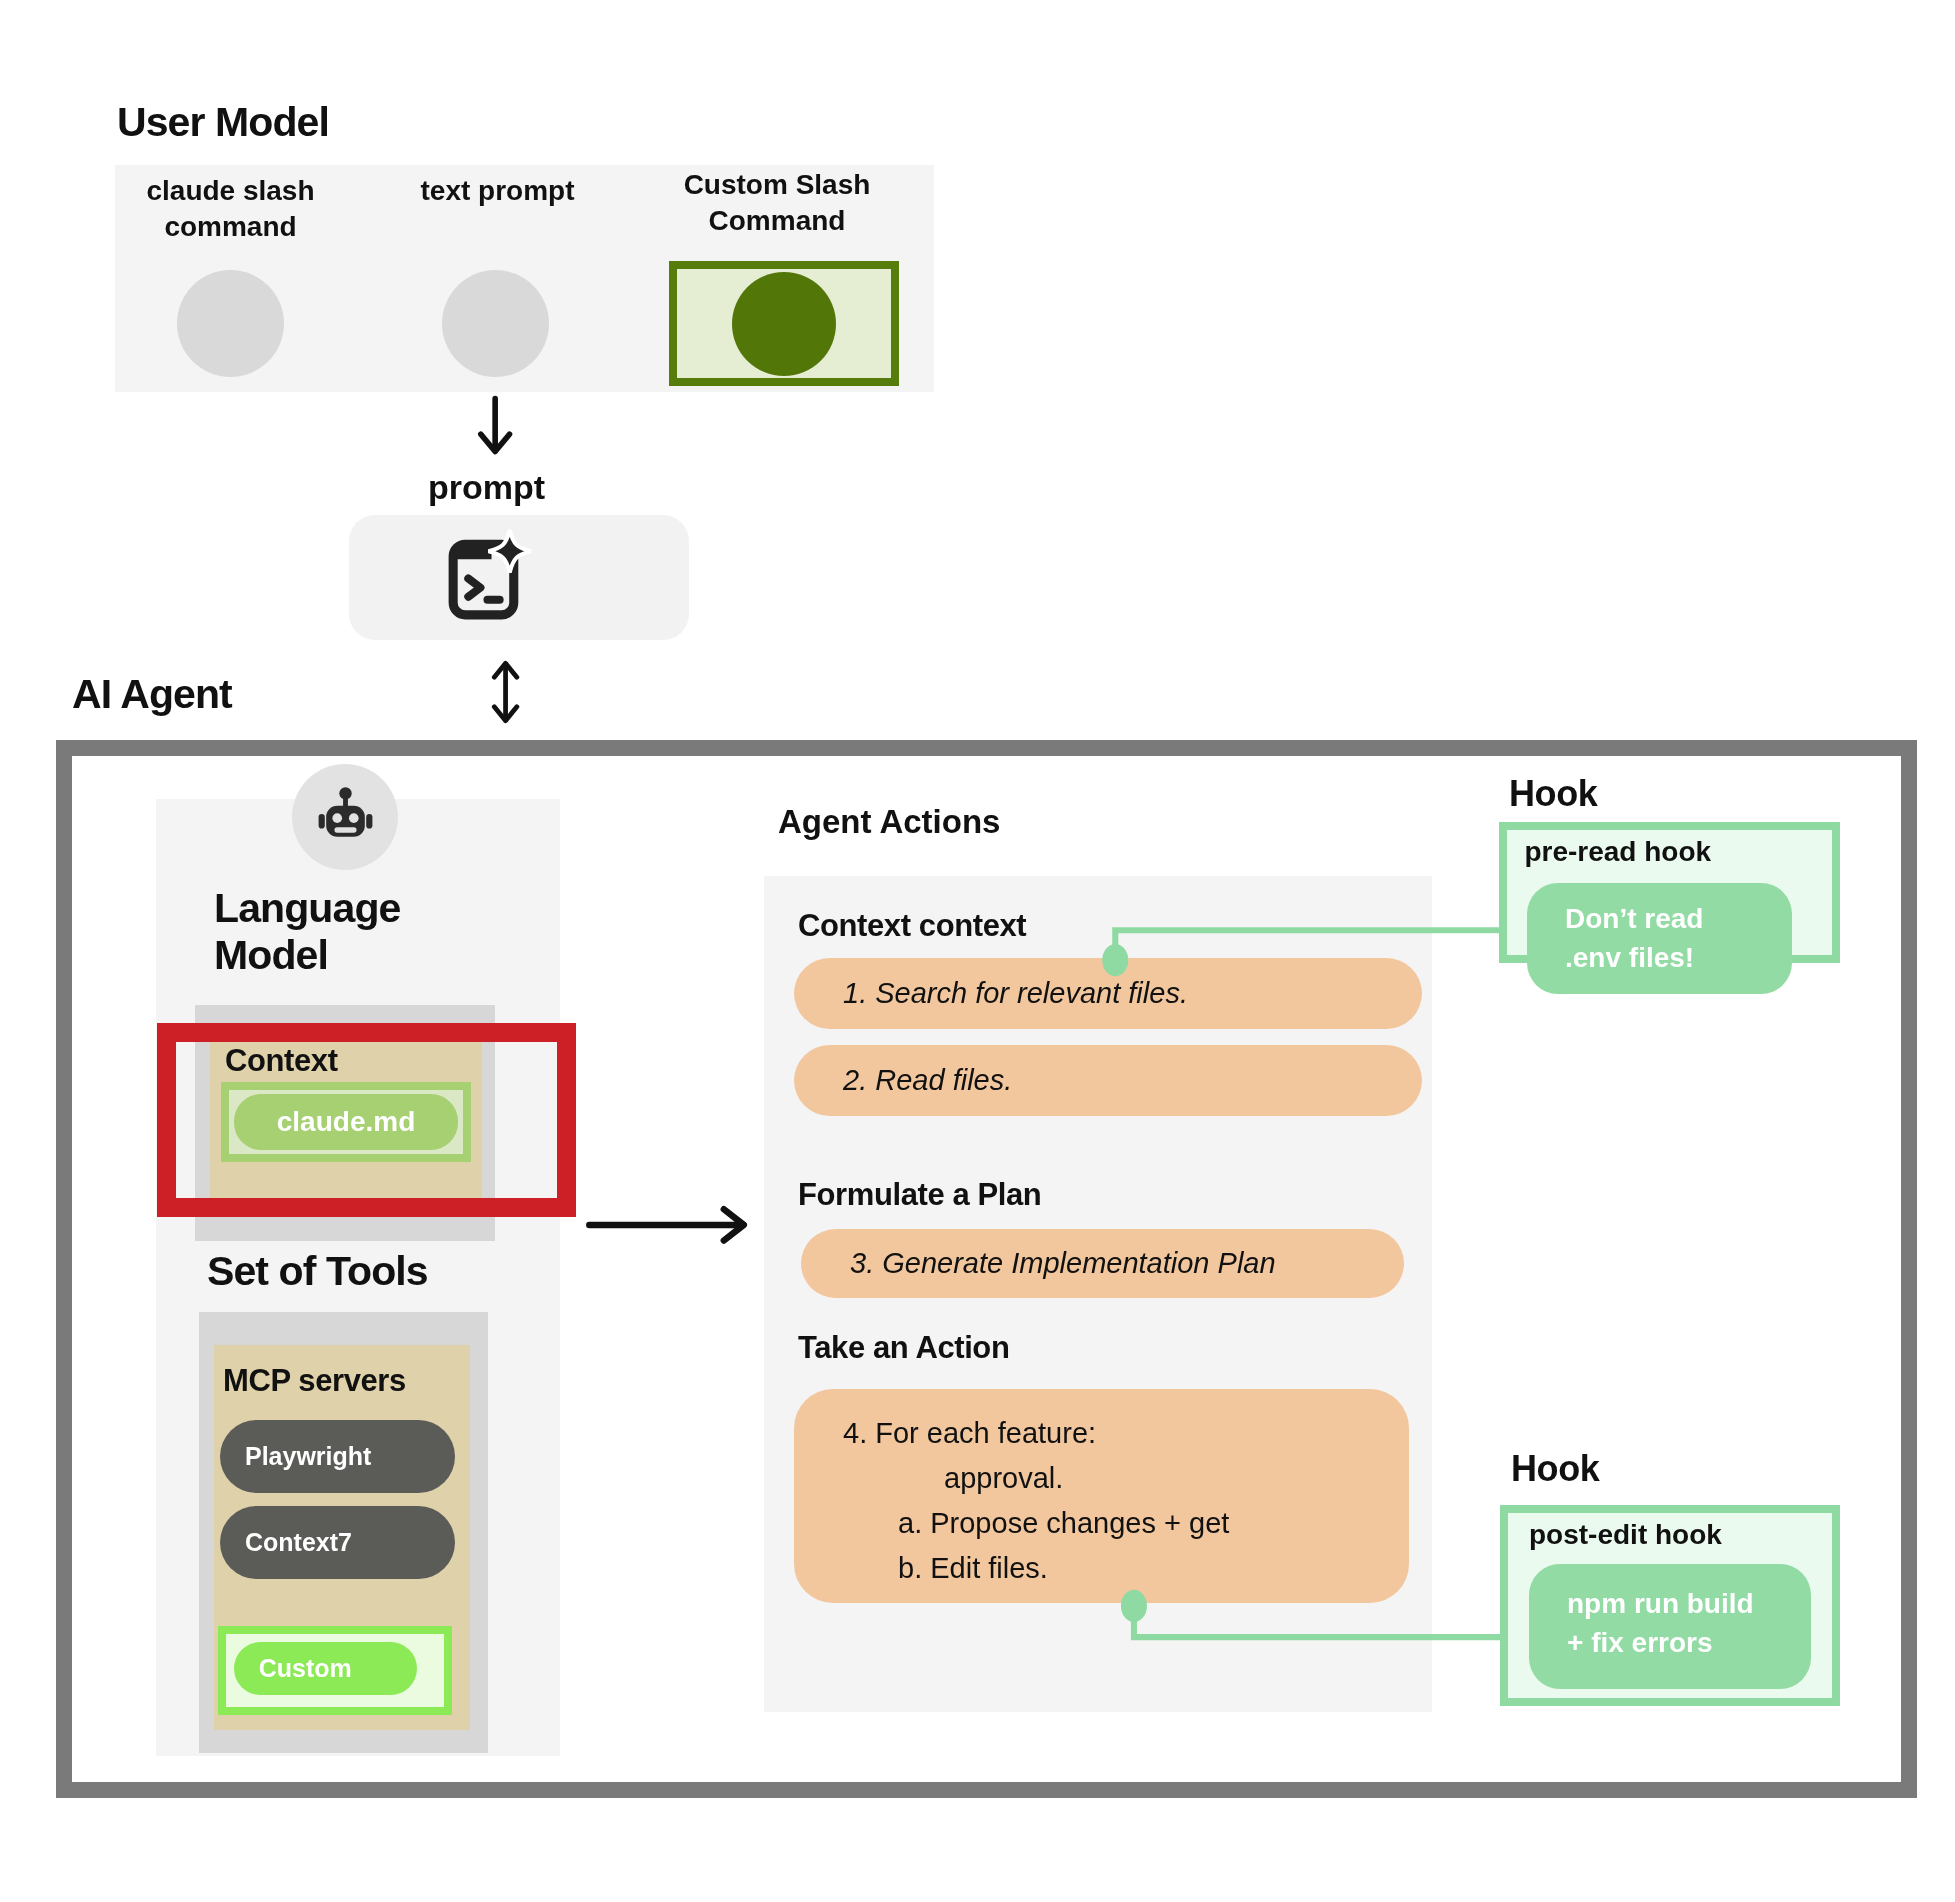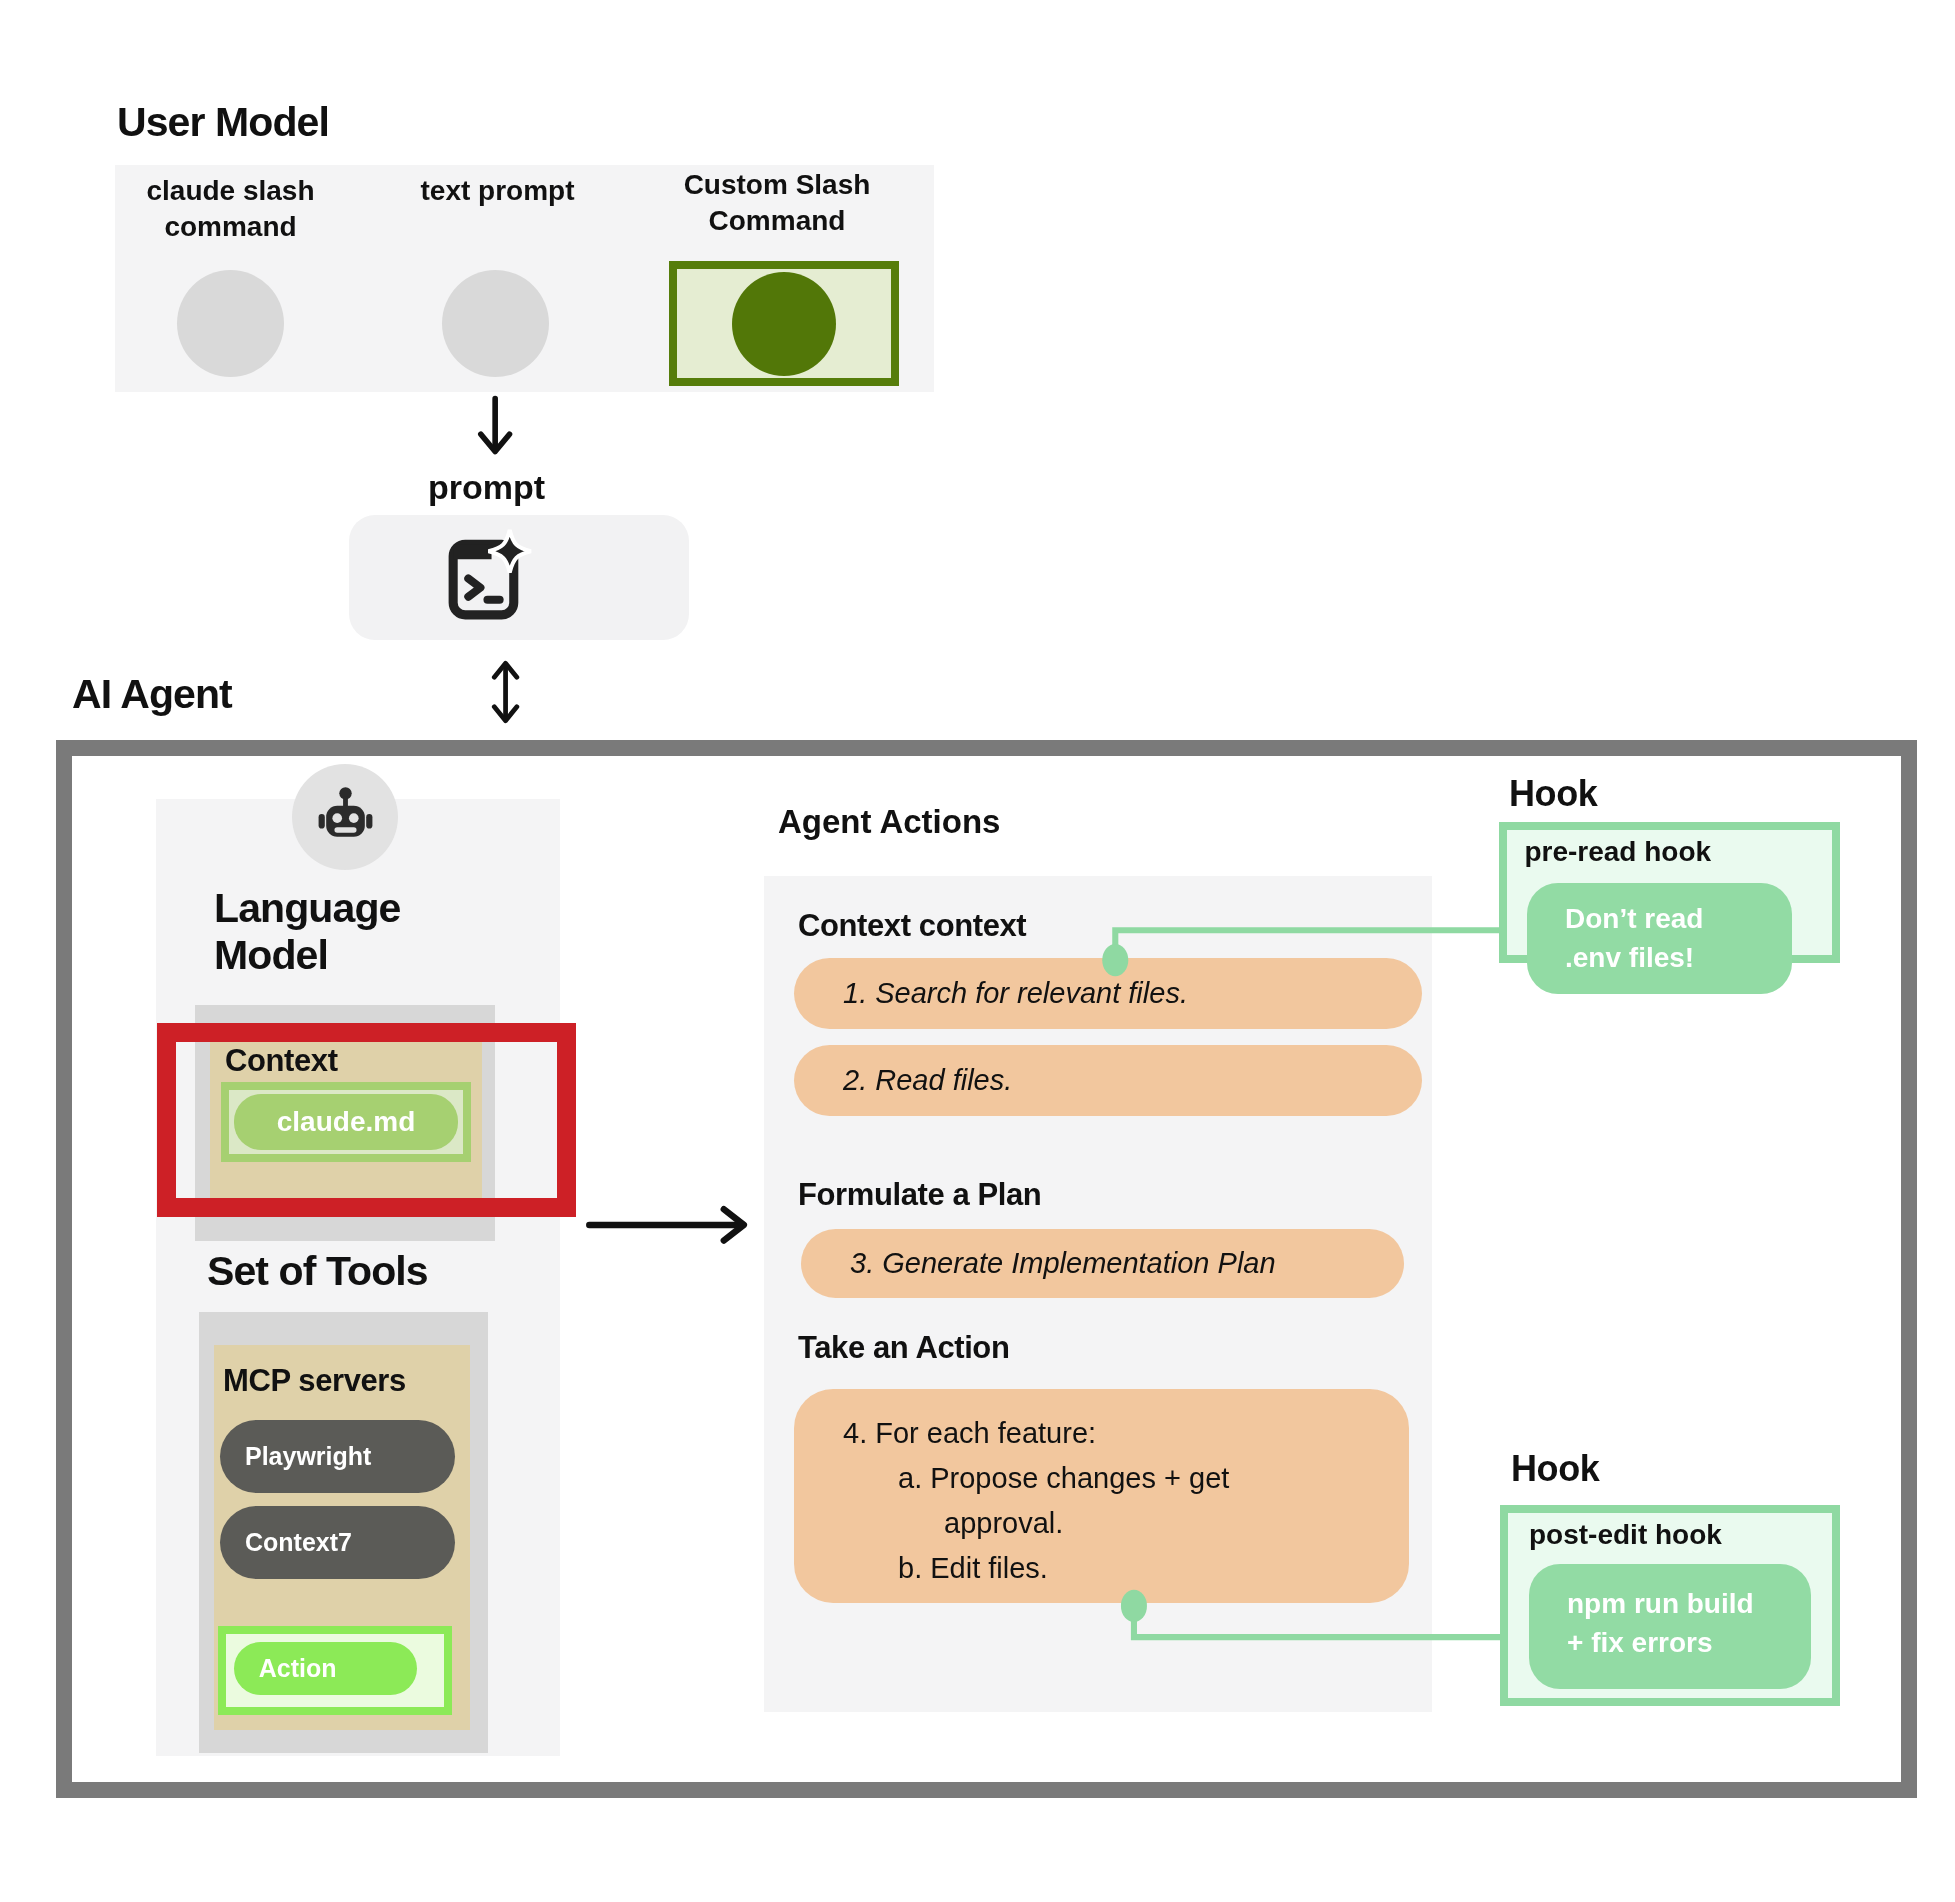--- a/index.html
+++ b/index.html
@@ -132,8 +132,8 @@
   <div class="abs" style="left:794px;top:1389px;width:615px;height:214px;border-radius:39px;
        background:var(--orange,#f2c79e);font-size:29px;line-height:1.55;padding-top:22px;box-sizing:border-box;">
     <div style="padding-left:49px;">4. For each feature:</div>
+    <div style="padding-left:150px;">approval.</div>
     <div style="padding-left:104px;">a. Propose changes + get</div>
-    <div style="padding-left:150px;">approval.</div>
     <div style="padding-left:104px;">b. Edit files.</div>
   </div>
 

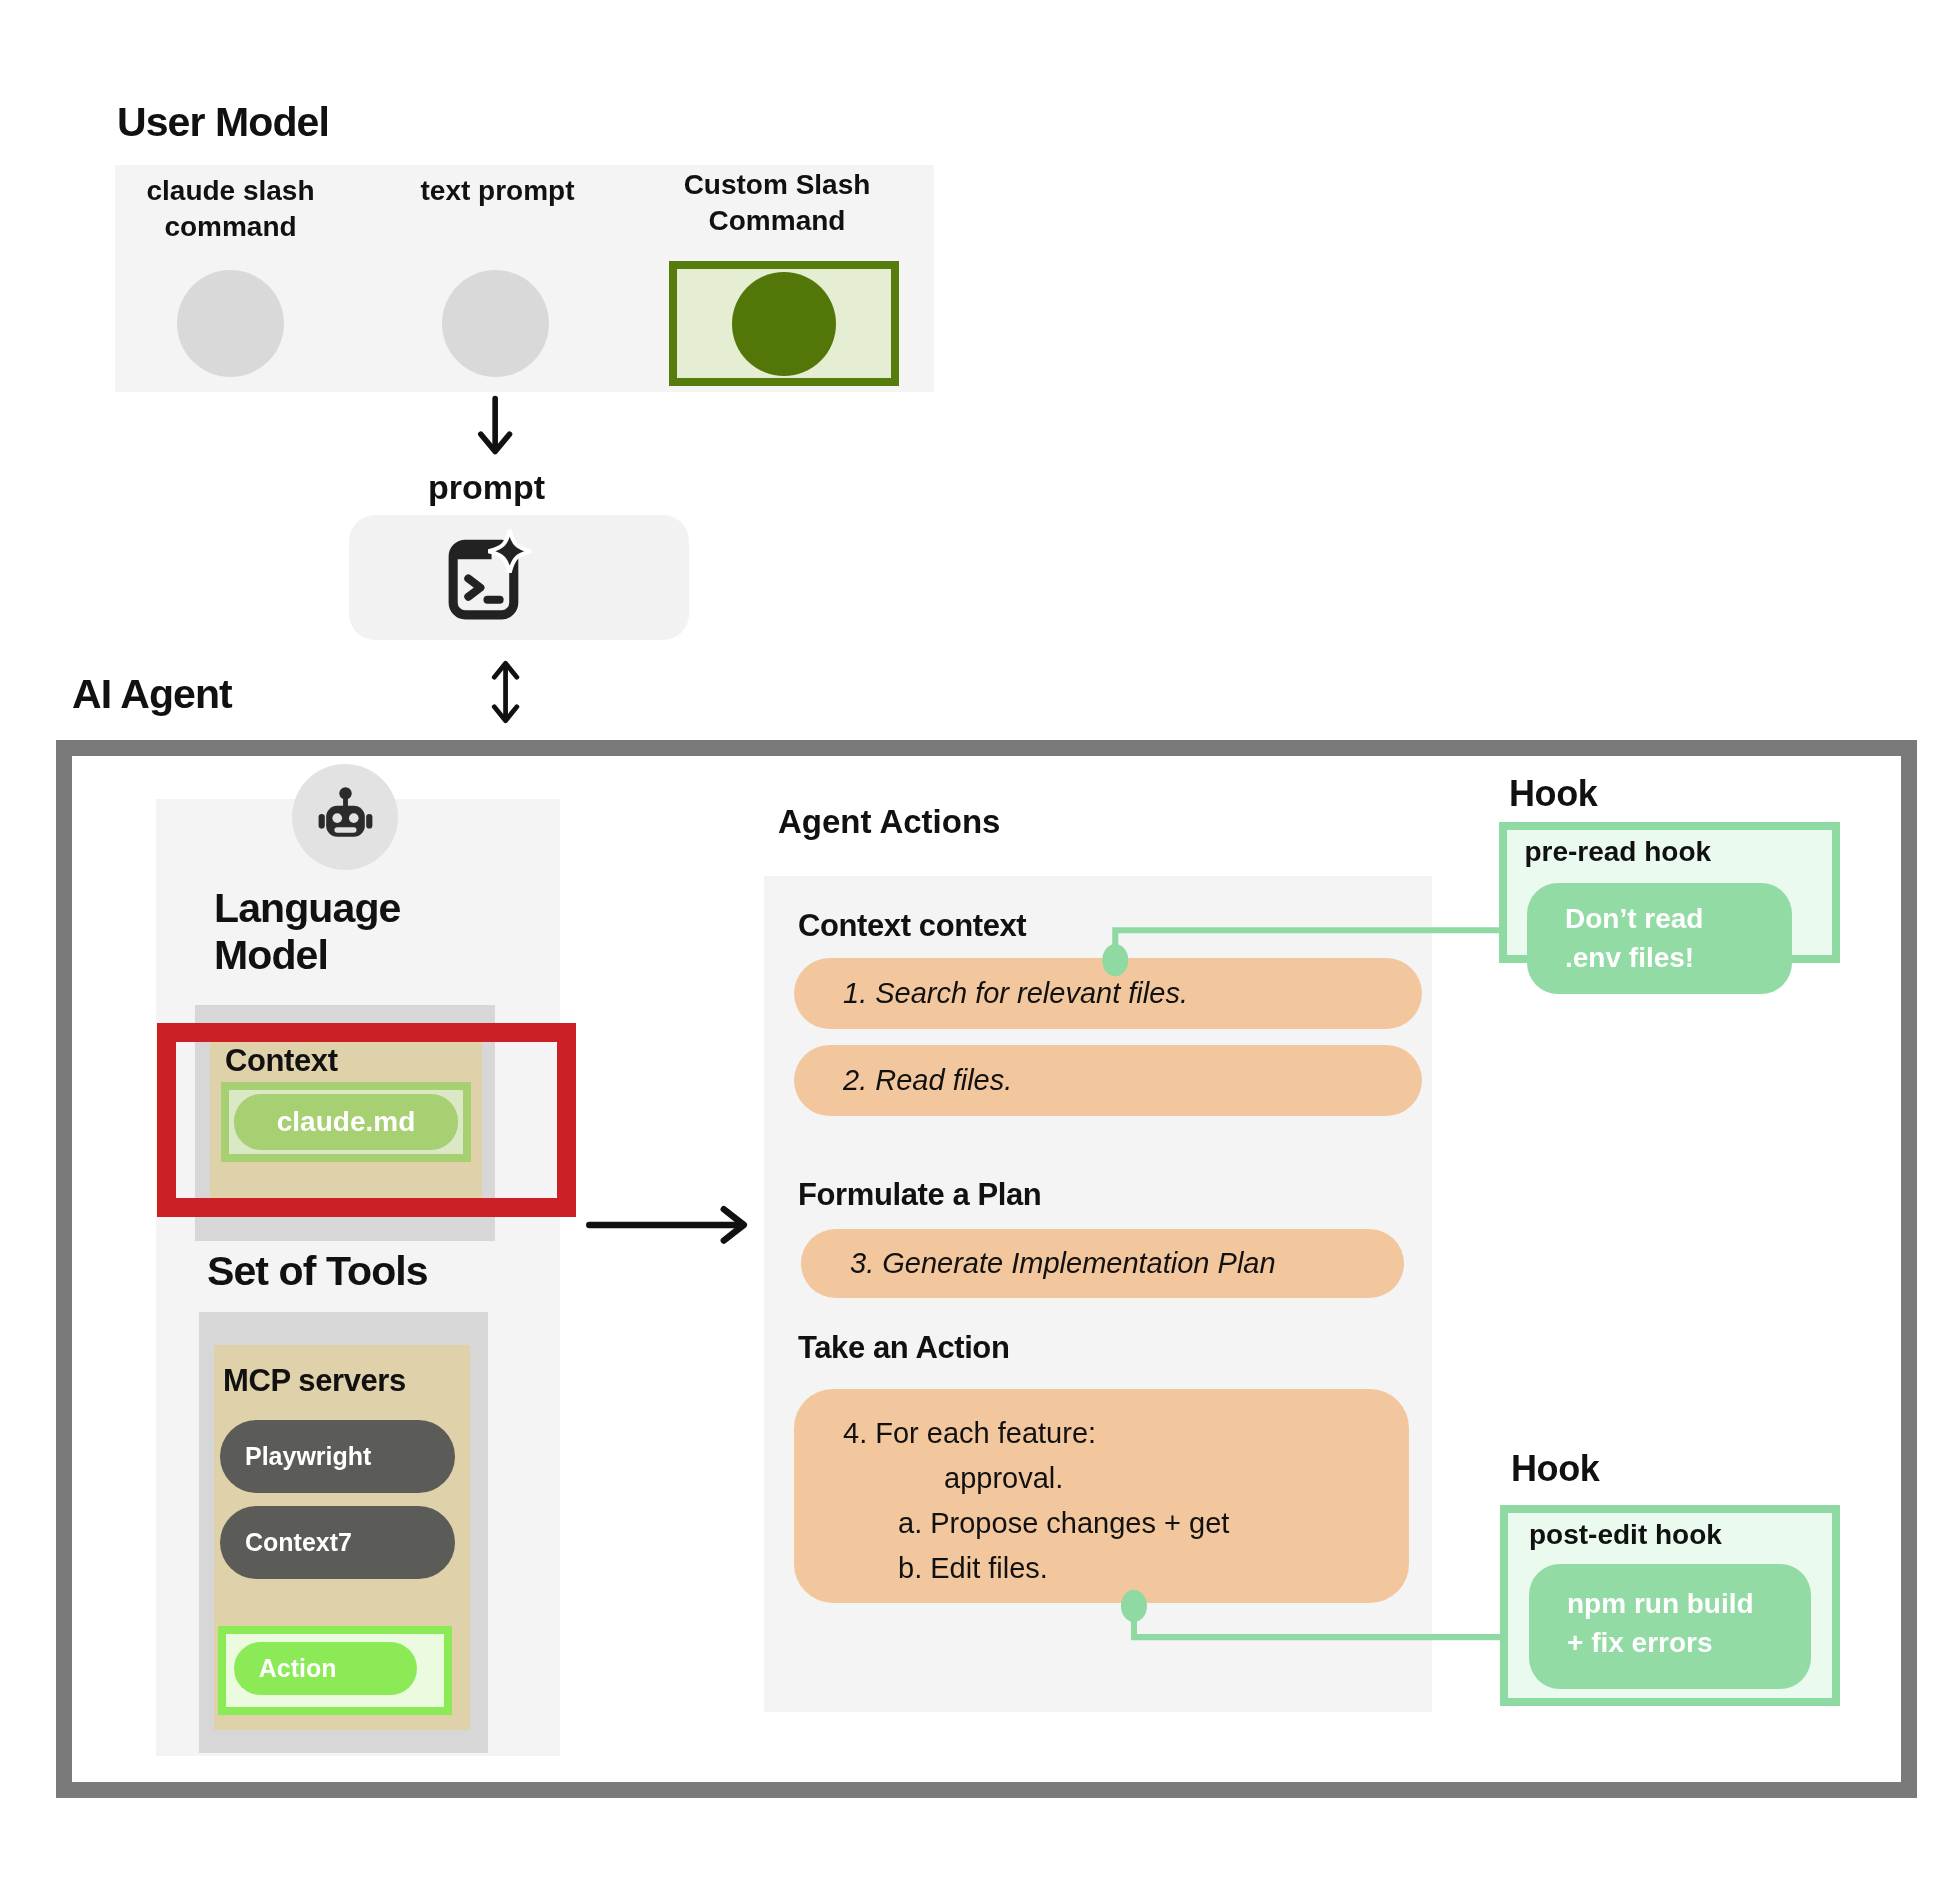--- a/index.html
+++ b/index.html
@@ -111,7 +111,7 @@
        border:8.7px solid var(--green-bright,#8cea57);background:var(--green-bright-light,#ebfbdf);">
     <div style="position:absolute;left:7.8px;top:7.8px;width:183px;height:53px;border-radius:26.5px;
          background:var(--green-bright,#8cea57);color:#fff;font-weight:bold;font-size:25px;
-         display:flex;align-items:center;padding-left:25px;box-sizing:border-box;">Action</div>
+         display:flex;align-items:center;padding-left:25px;box-sizing:border-box;">Custom</div>
   </div>
 
   <div class="abs b" style="left:778px;top:803px;font-size:33px;">Agent Actions</div>

